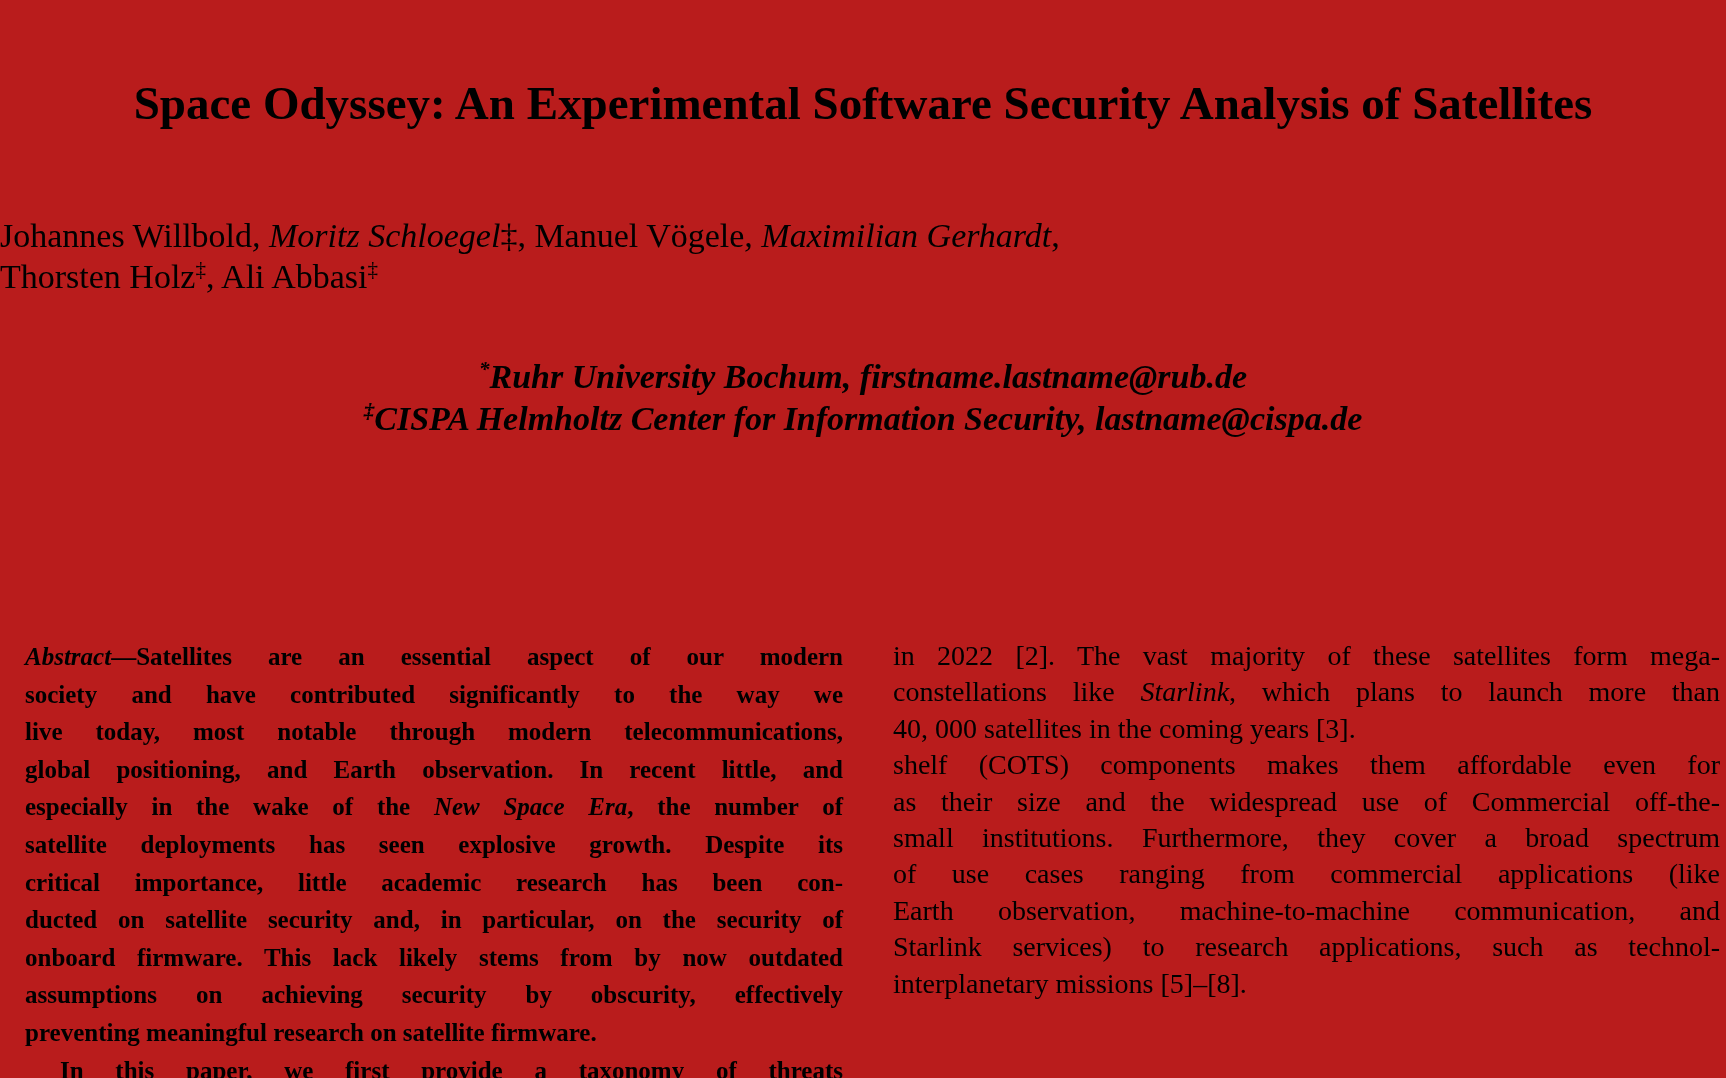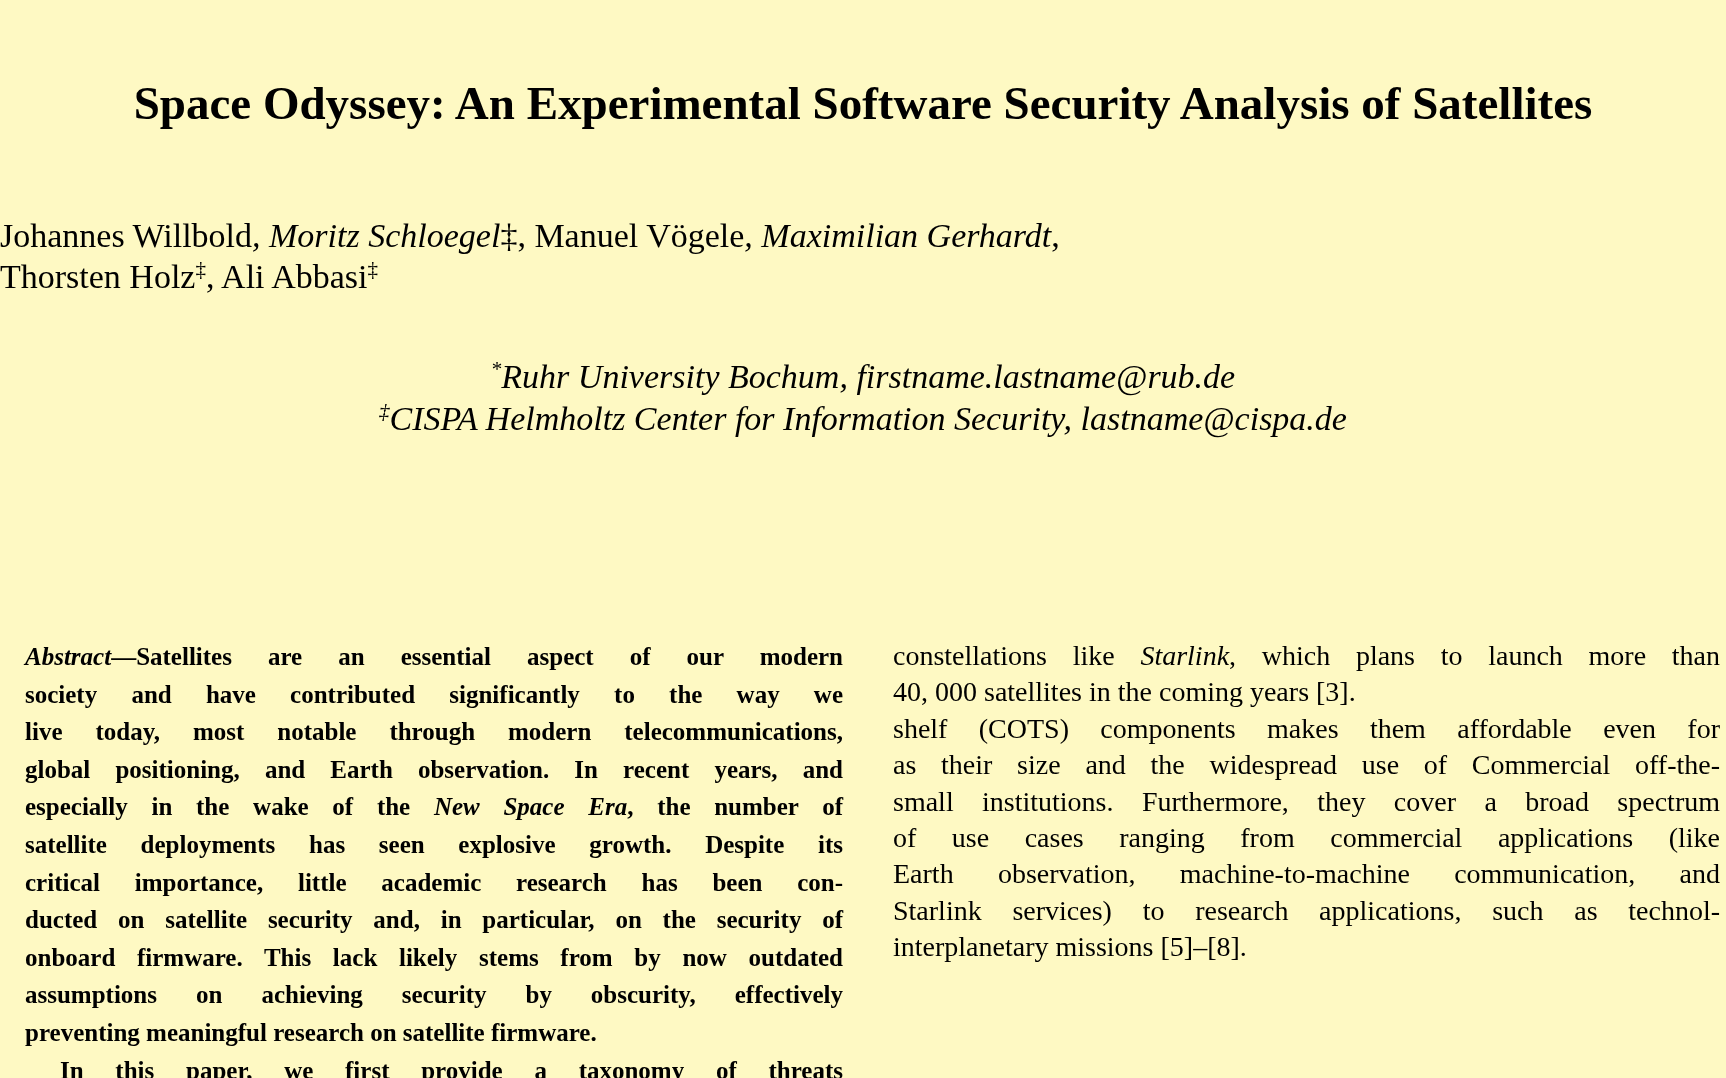--- a/index.html
+++ b/index.html
@@ -8,7 +8,7 @@
     position: relative;
     width: 1726px;
     height: 1078px;
-    background: #fef9c3;
+    background: #b91c1c;
     overflow: hidden;
     color: #000000;
     font-family: "Liberation Serif", "DejaVu Serif", serif;

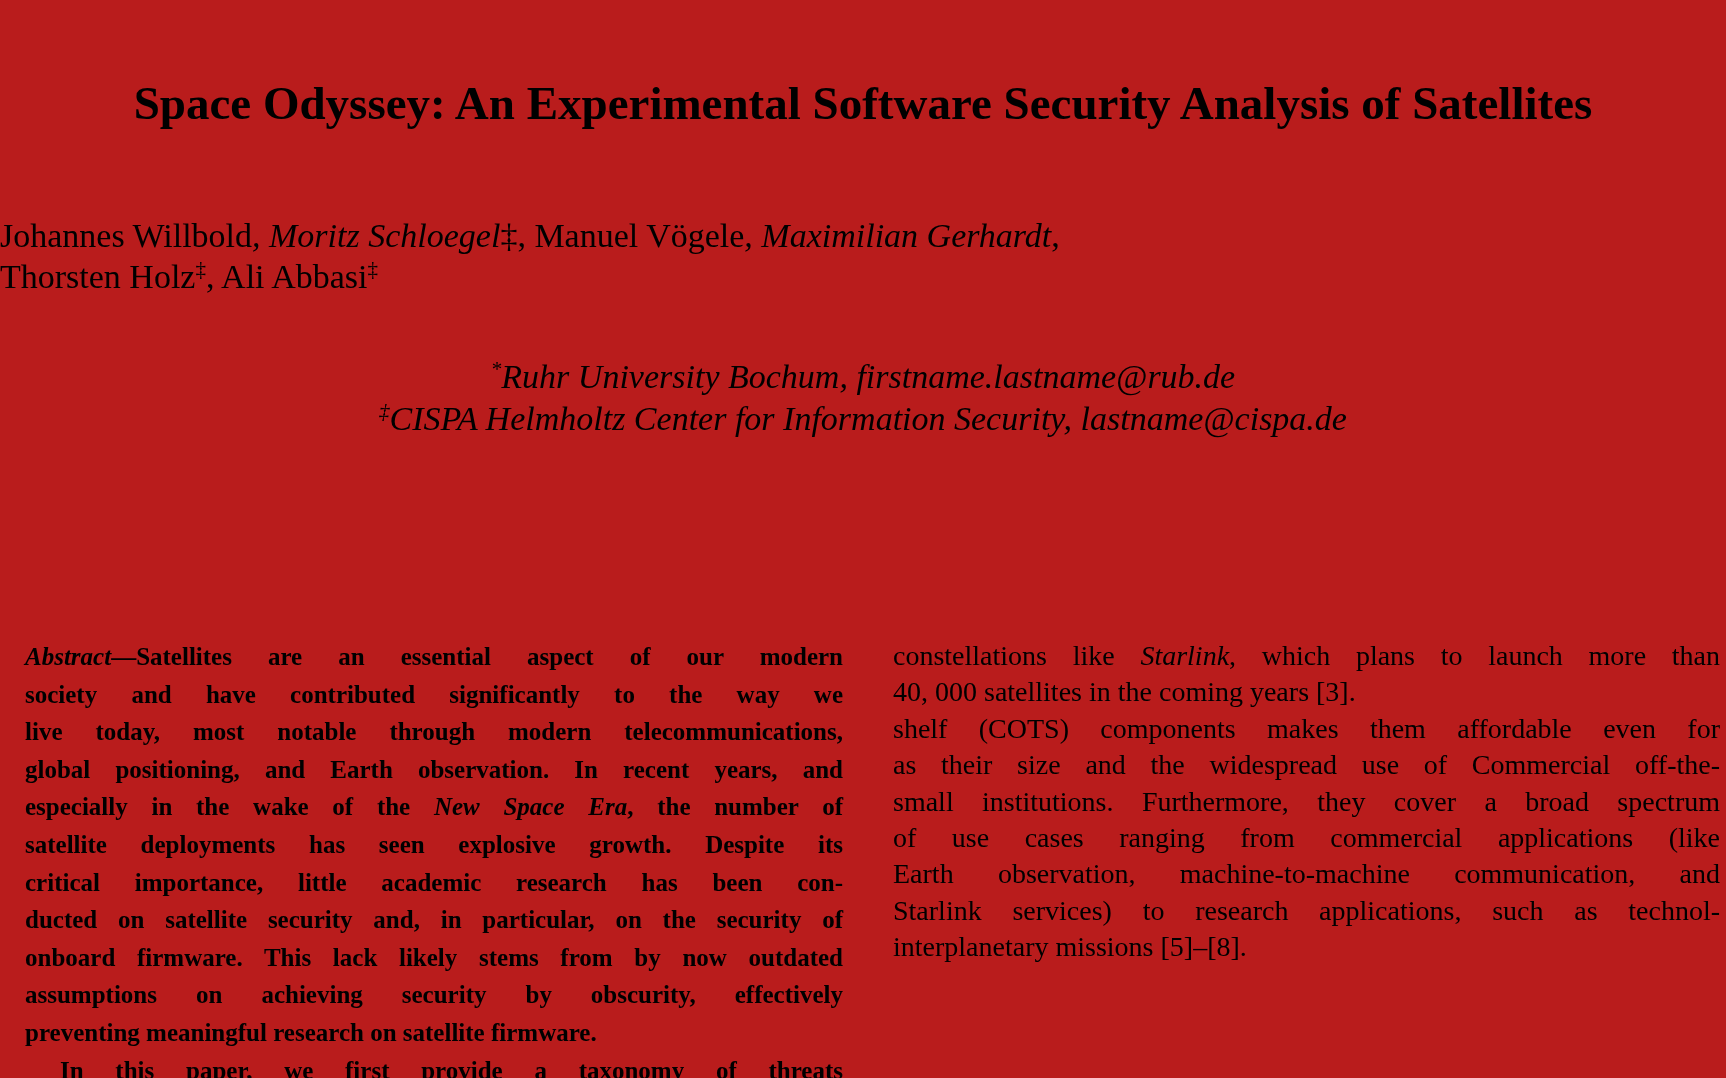--- a/index.html
+++ b/index.html
@@ -35,6 +35,7 @@
     font-size: 34px;
     line-height: 42px;
     font-style: italic;
+    font-weight: bold;
   }
   sup { font-size: 62%; vertical-align: super; line-height: 0; }
   .columns {

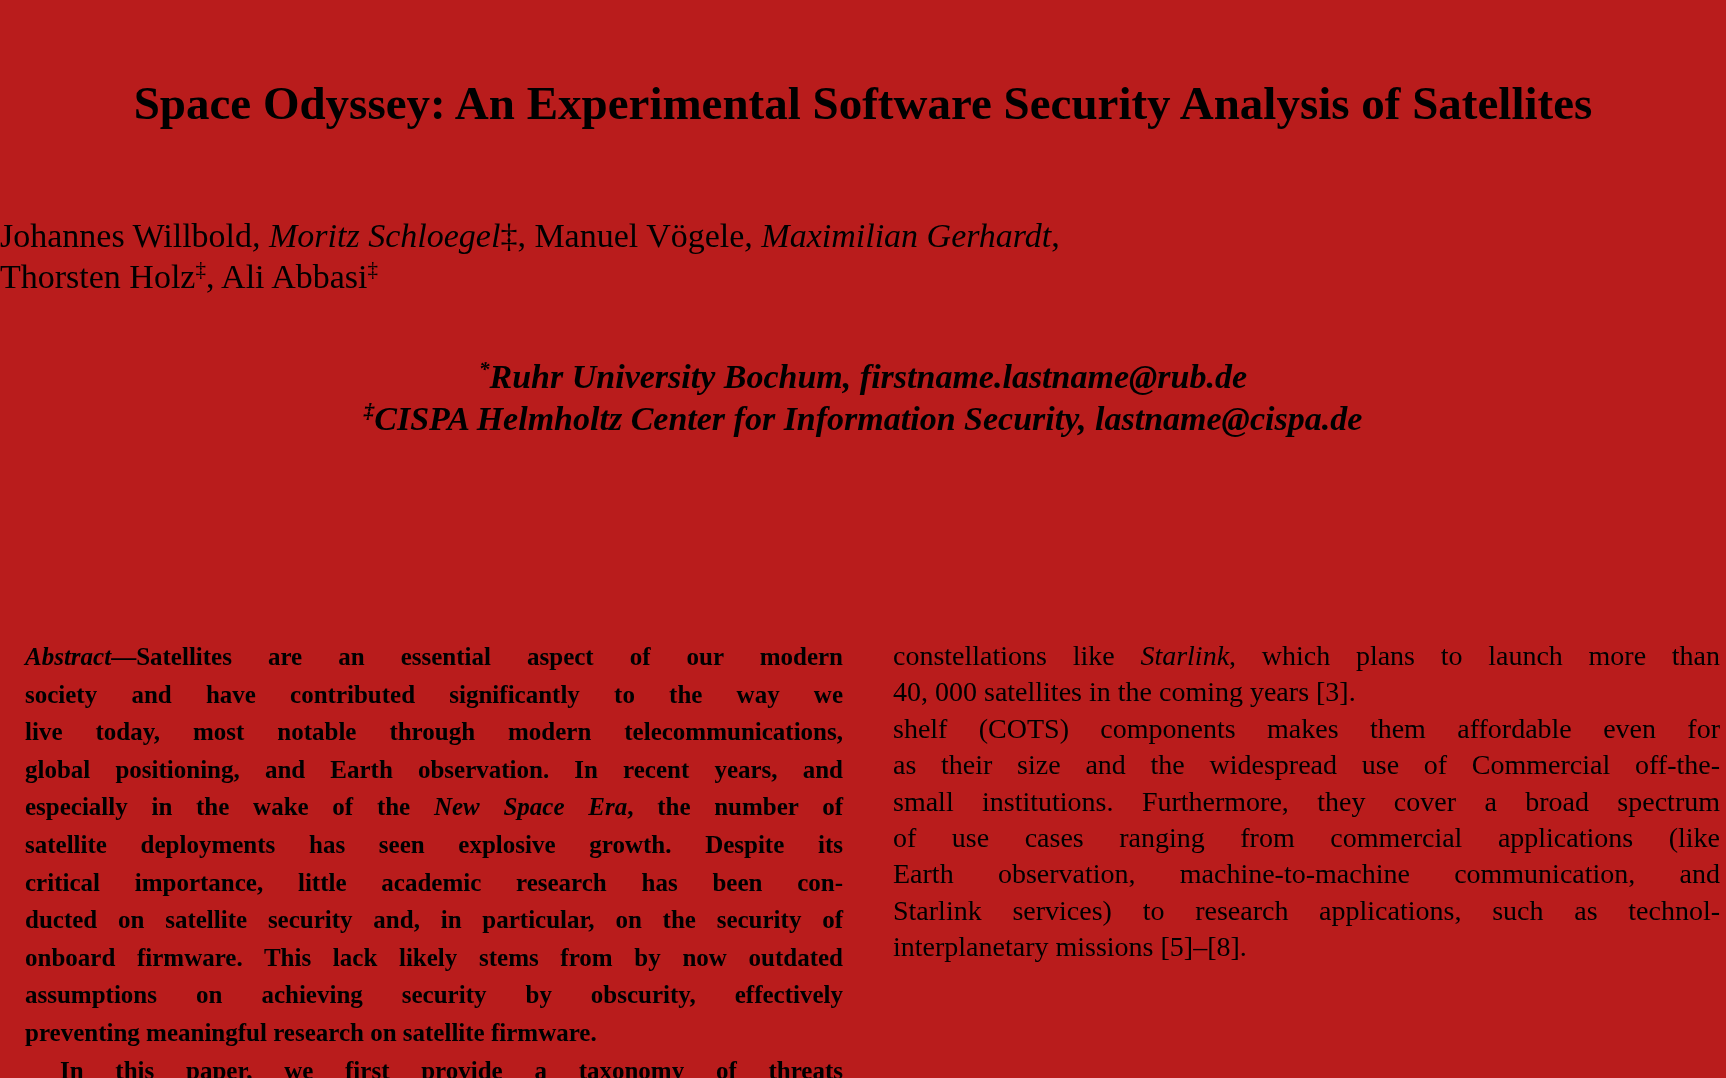--- a/index.html
+++ b/index.html
@@ -91,6 +91,7 @@
         <div class="line indent">In this paper, we first provide a taxonomy of threats</div>
       </div>
     <div class="col-intro">
+        <div class="line">in 2022 [2]. The vast majority of these satellites form mega-</div>
         <div class="line">constellations like <i>Starlink</i>, which plans to launch more than</div>
         <div class="line end">40, 000 satellites in the coming years [3].</div>
         <div class="line">shelf (COTS) components makes them affordable even for</div>

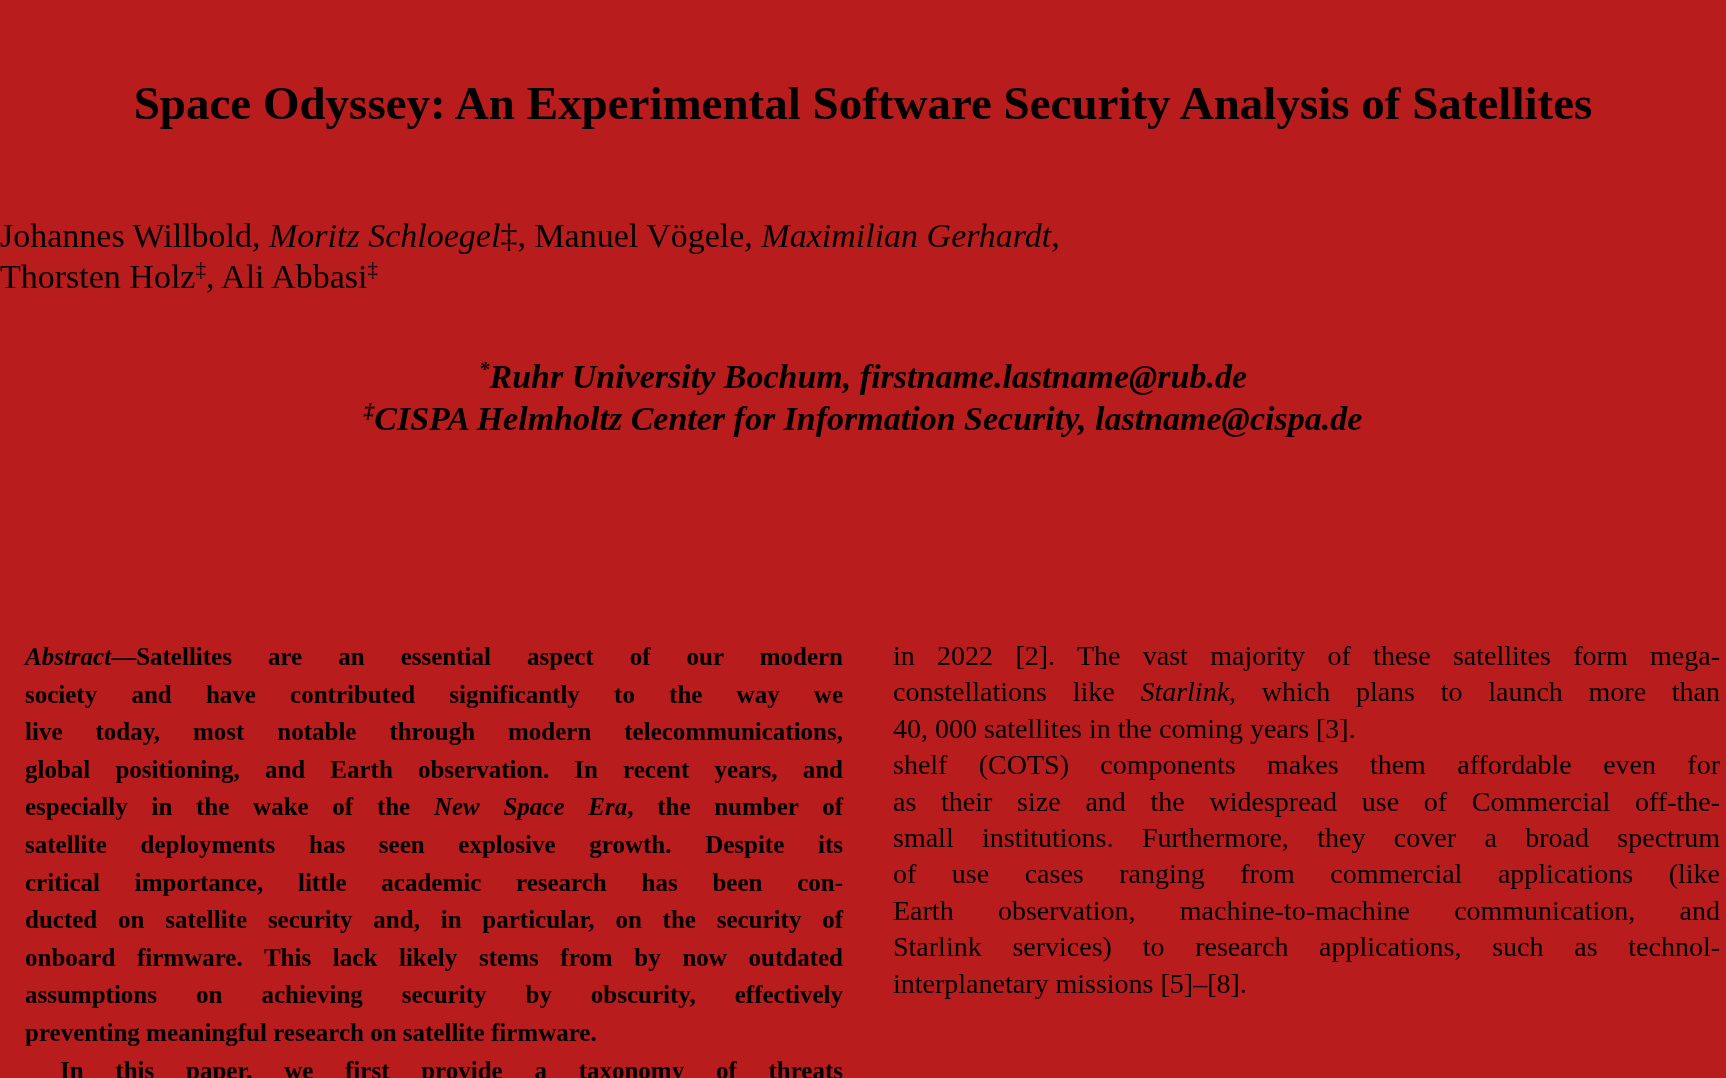--- a/index.html
+++ b/index.html
@@ -80,7 +80,7 @@
         <div class="line"><i>Abstract</i>—Satellites are an essential aspect of our modern</div>
         <div class="line">society and have contributed significantly to the way we</div>
         <div class="line">live today, most notable through modern telecommunications,</div>
-        <div class="line">global positioning, and Earth observation. In recent years, and</div>
+        <div class="line">global positioning, and Earth observation. In recent little, and</div>
         <div class="line">especially in the wake of the <i>New Space Era</i>, the number of</div>
         <div class="line">satellite deployments has seen explosive growth. Despite its</div>
         <div class="line">critical importance, little academic research has been con-</div>

